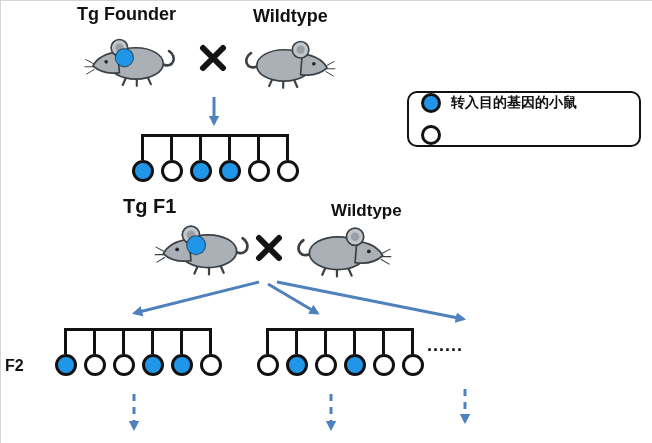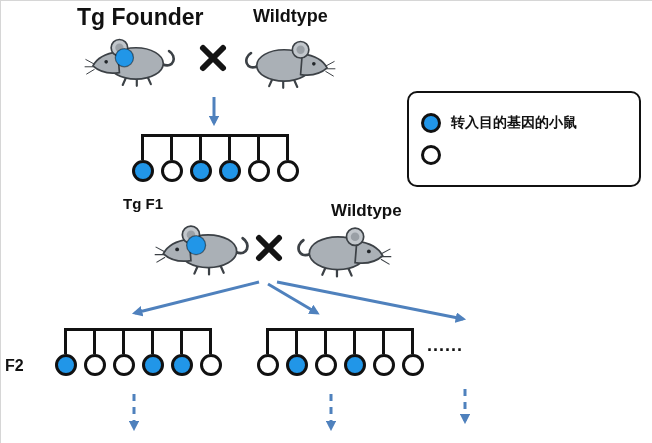--- a/index.html
+++ b/index.html
@@ -14,7 +14,7 @@
     font-family:"Liberation Sans","DejaVu Sans",sans-serif;color:#111;
   }
   .label{position:absolute;font-weight:bold;white-space:nowrap;}
-  .lbl-gen1-tg{left:76px;top:3px;font-size:23px;}
+  .lbl-gen1-tg{left:76px;top:3px;font-size:18px;}
   .lbl-gen1-wt{left:252px;top:5px;font-size:18px;}
   .lbl-gen2-tg{left:122px;top:194px;font-size:15px;}
   .lbl-gen2-wt{left:330px;top:200px;font-size:17px;}

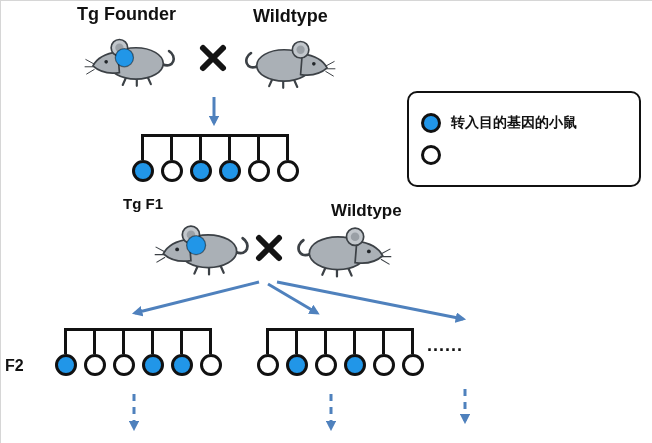--- a/index.html
+++ b/index.html
@@ -48,7 +48,7 @@
 
   .legend{position:absolute;left:406px;top:90px;width:234px;box-sizing:border-box;
           border:2px solid #111;border-radius:10px;background:#fff;
-          padding:20px 12px;display:flex;flex-direction:column;gap:12px;}
+          padding:0 12px;display:flex;flex-direction:column;gap:12px;}
   .legend-row{display:flex;align-items:center;gap:10px;}
   .legend-circle{width:20px;height:20px;border-radius:50%;border:3px solid var(--line);
                  background:#fff;box-sizing:border-box;flex:0 0 auto;}

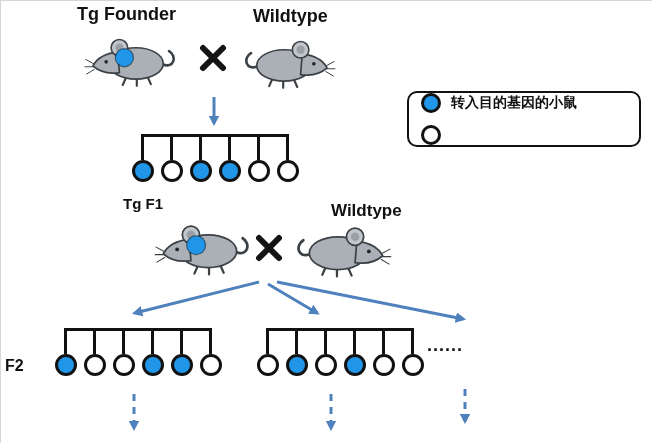--- a/index.html
+++ b/index.html
@@ -16,7 +16,7 @@
   .label{position:absolute;font-weight:bold;white-space:nowrap;}
   .lbl-gen1-tg{left:76px;top:3px;font-size:18px;}
   .lbl-gen1-wt{left:252px;top:5px;font-size:18px;}
-  .lbl-gen2-tg{left:122px;top:194px;font-size:15px;}
+  .lbl-gen2-tg{left:122px;top:194px;font-size:20px;}
   .lbl-gen2-wt{left:330px;top:200px;font-size:17px;}
   .lbl-f2{left:4px;top:356px;font-size:16px;}
   .ellipsis{left:426px;top:334px;font-size:18px;letter-spacing:1px;}

